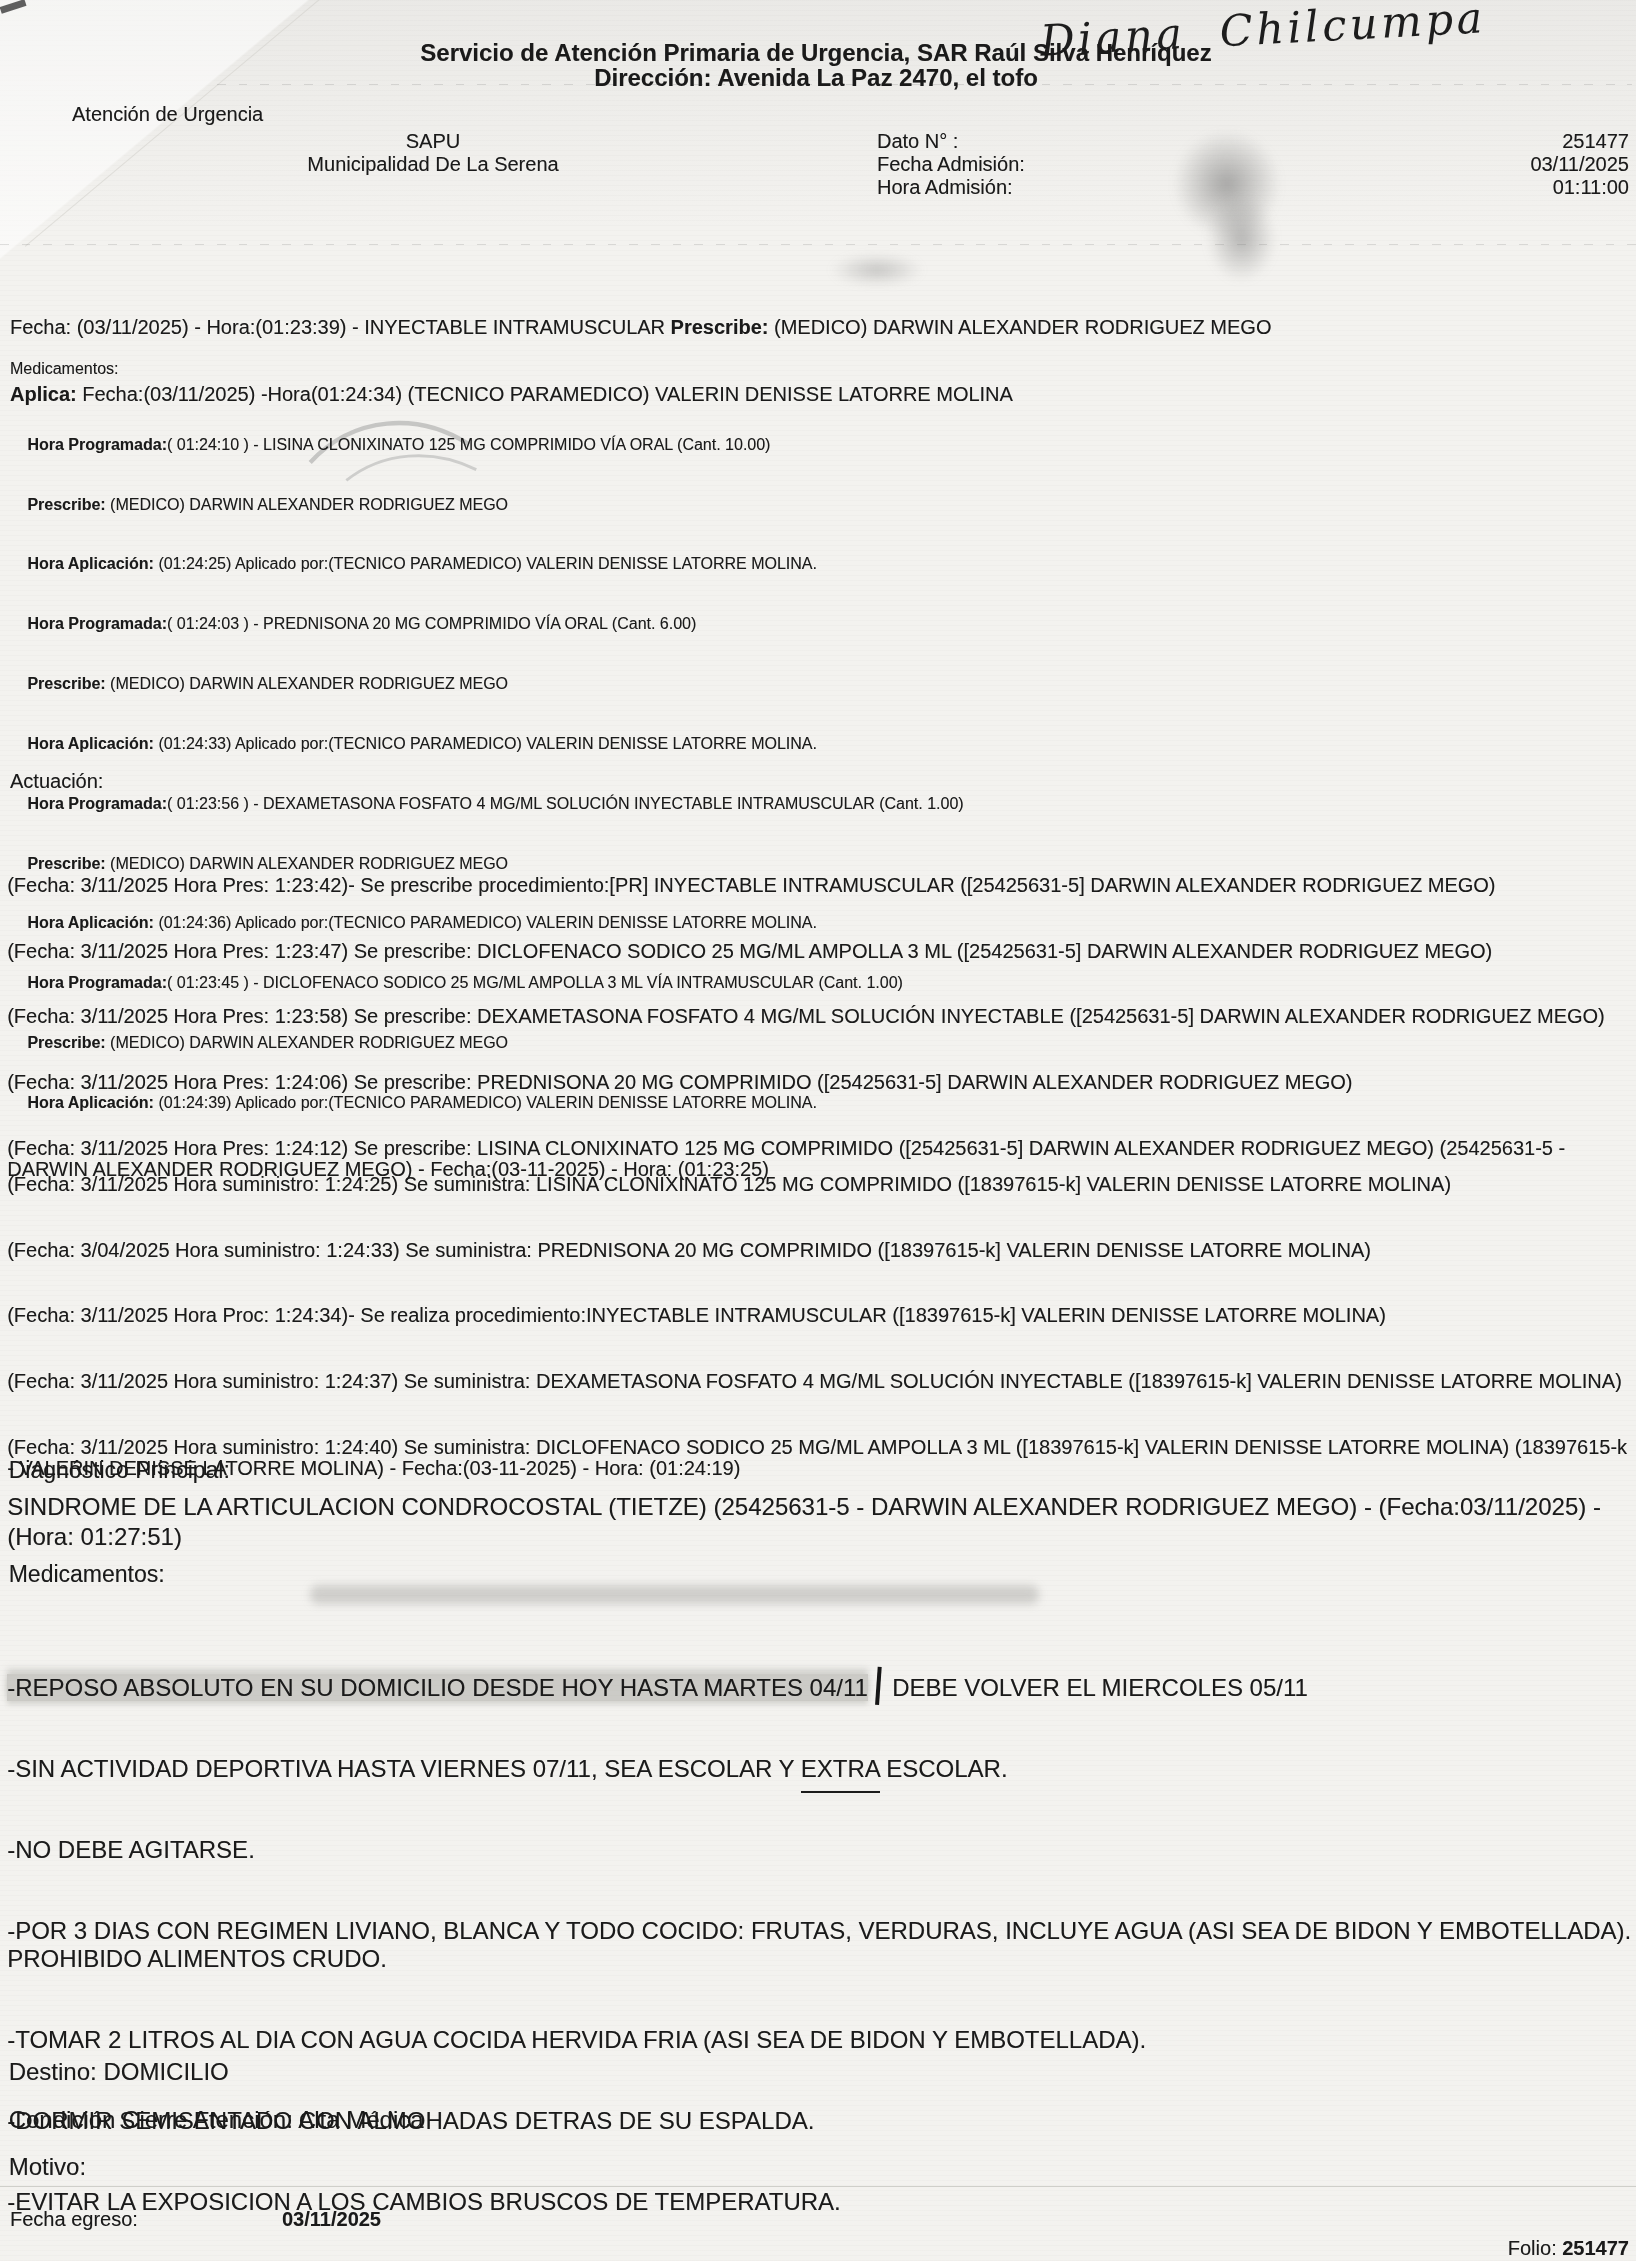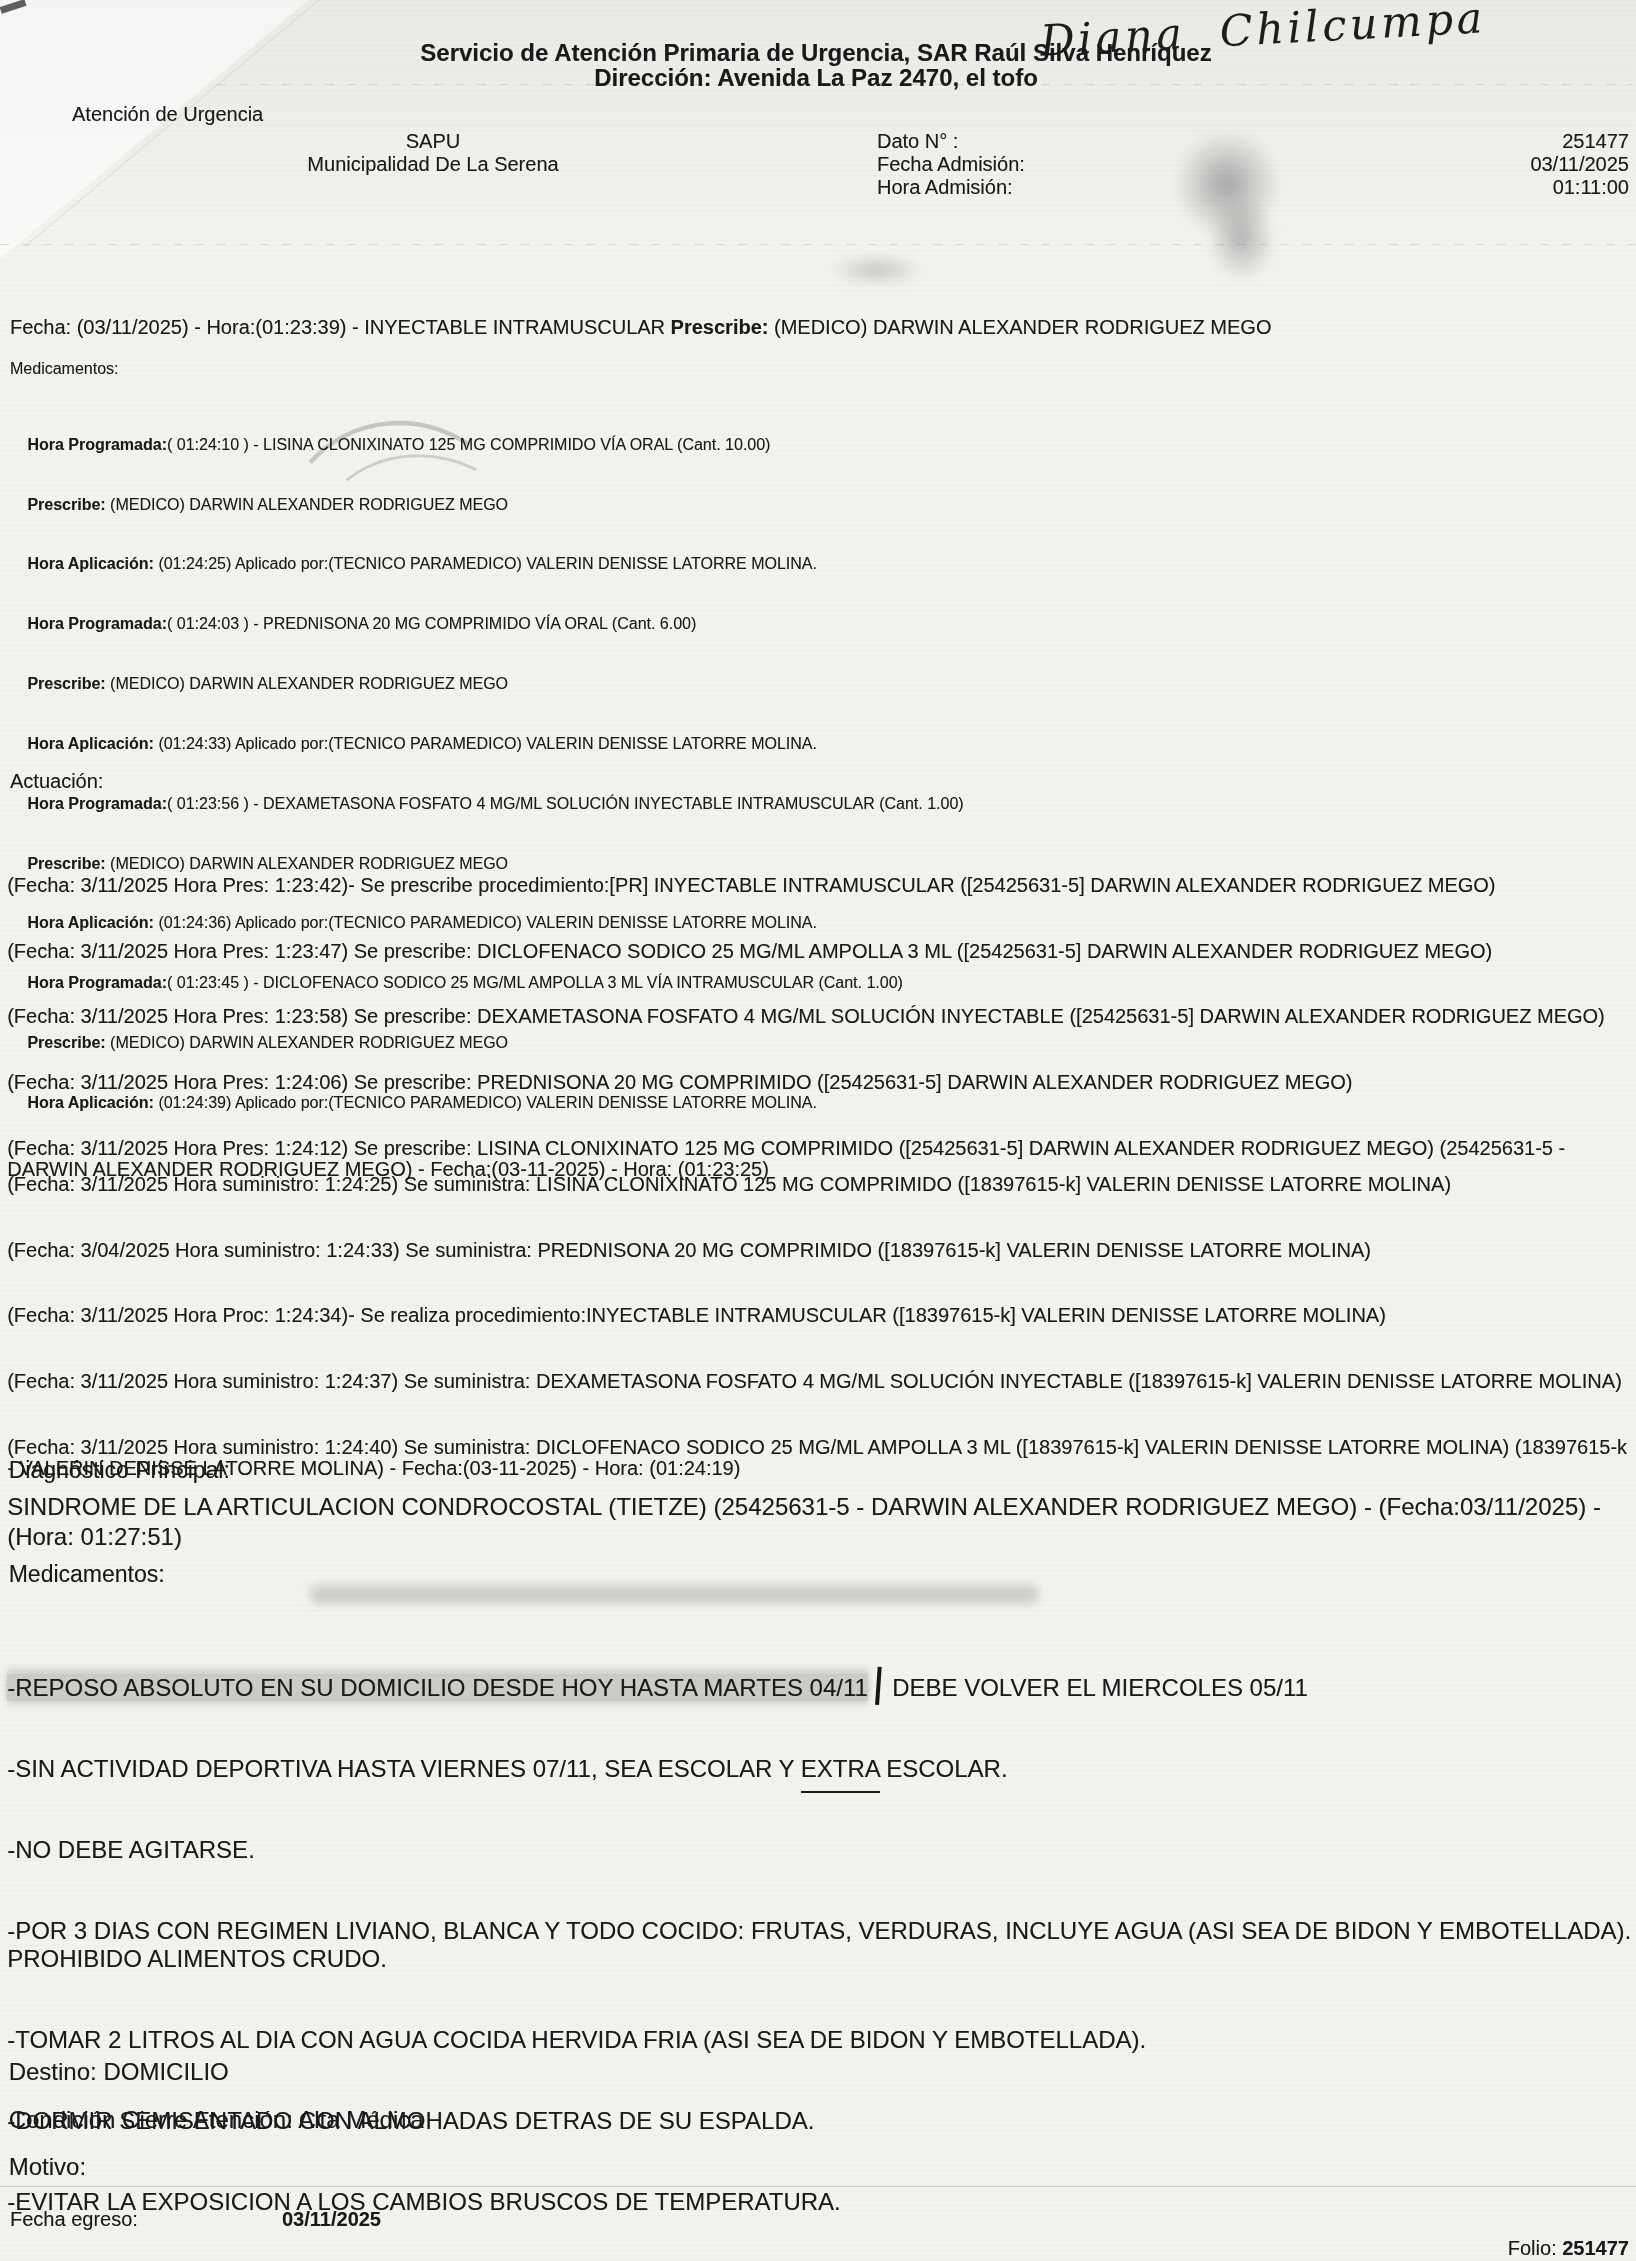--- a/index.html
+++ b/index.html
@@ -80,6 +80,7 @@
 
   <div class="abs t fs28" style="left:10px;top:271px;width:1617px;line-height:22.4px;">
     <div><span>Fecha: (03/11/2025) - Hora:(01:23:39) - INYECTABLE INTRAMUSCULAR </span><span class="b">Prescribe:</span><span> (MEDICO) DARWIN ALEXANDER RODRIGUEZ MEGO</span></div>
+    <div><span class="b">Aplica:</span><span> Fecha:(03/11/2025) -Hora(01:24:34) (TECNICO PARAMEDICO) VALERIN DENISSE LATORRE MOLINA</span></div>
   </div>
 
   <div class="abs t fs27" style="left:10px;top:360px;">Medicamentos:</div>

